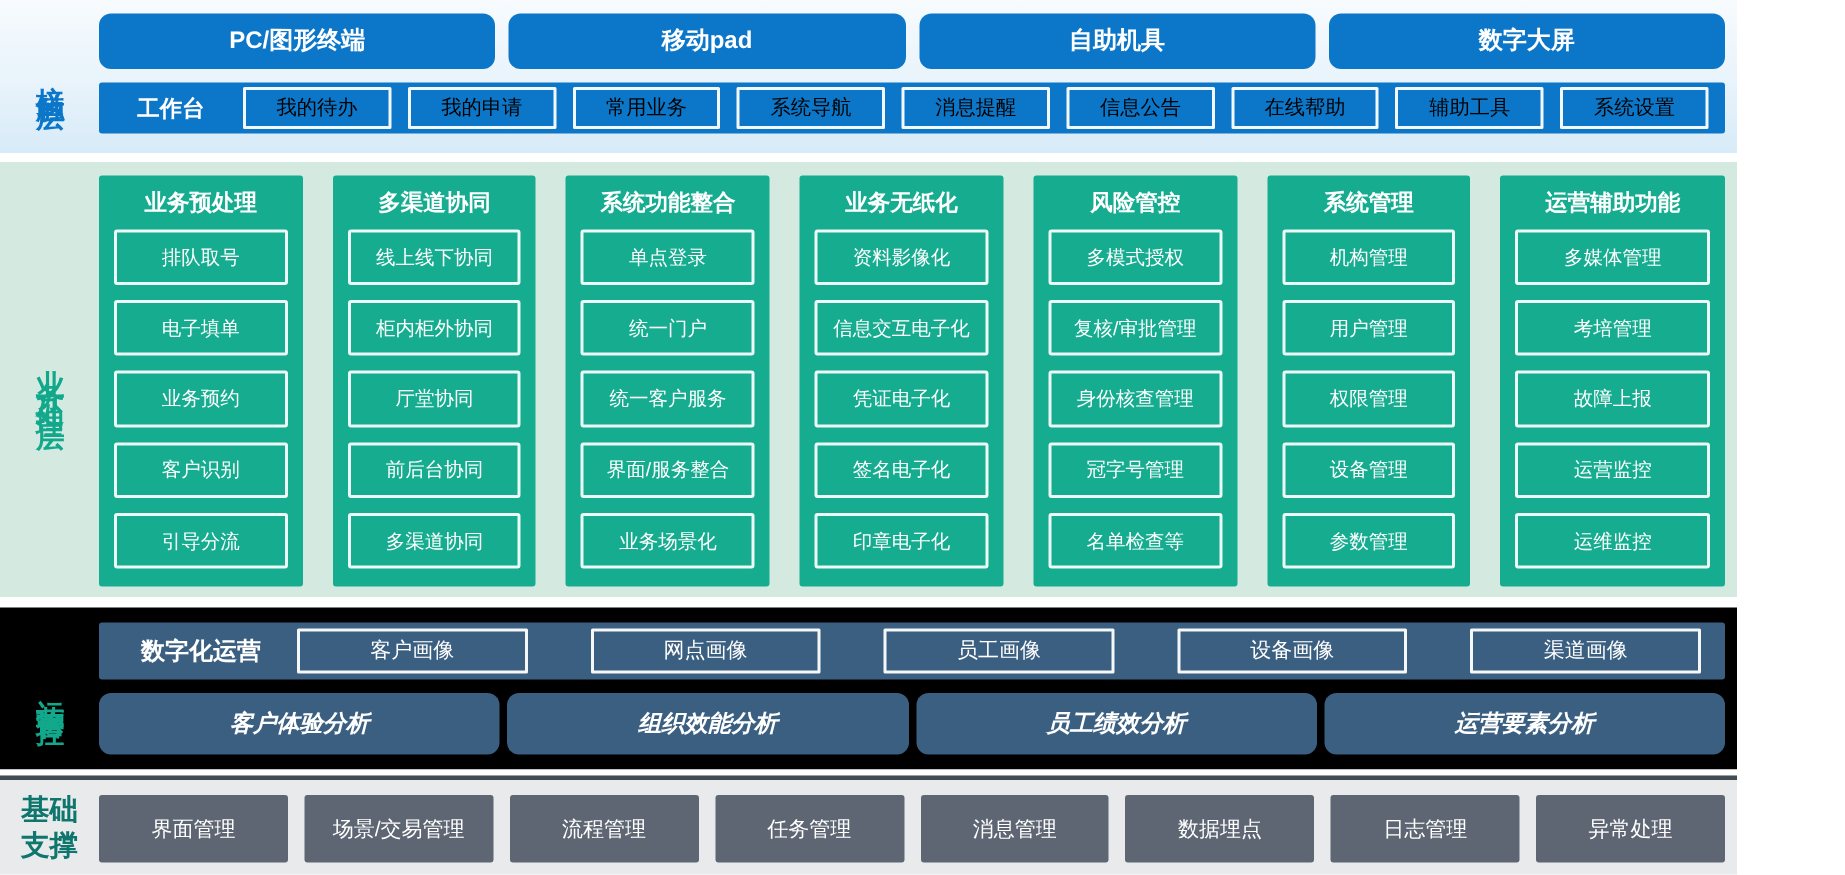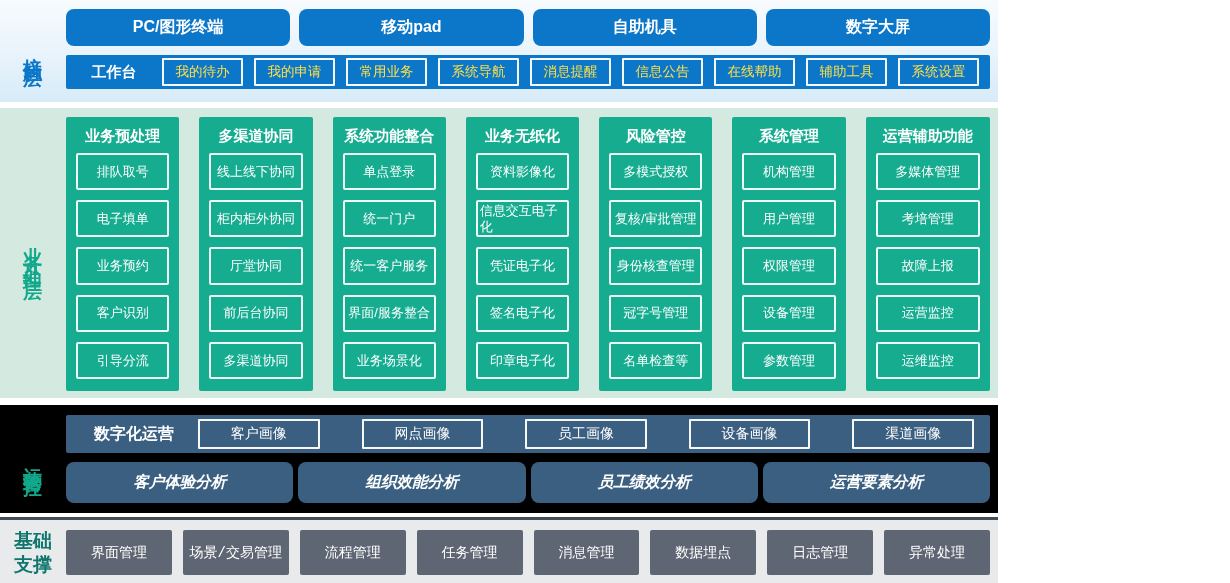--- a/index.html
+++ b/index.html
@@ -7,7 +7,7 @@
     width:1230px;height:583px;overflow:hidden;background:#ffffff;
     font-family:"Liberation Sans","DejaVu Sans",sans-serif;
   }
-  .page{width:998px;height:583px;display:flex;flex-direction:column;}
+  .page{width:1158px;height:583px;display:flex;flex-direction:column;}
   .gap{background:#ffffff;flex:0 0 auto;}
 
   

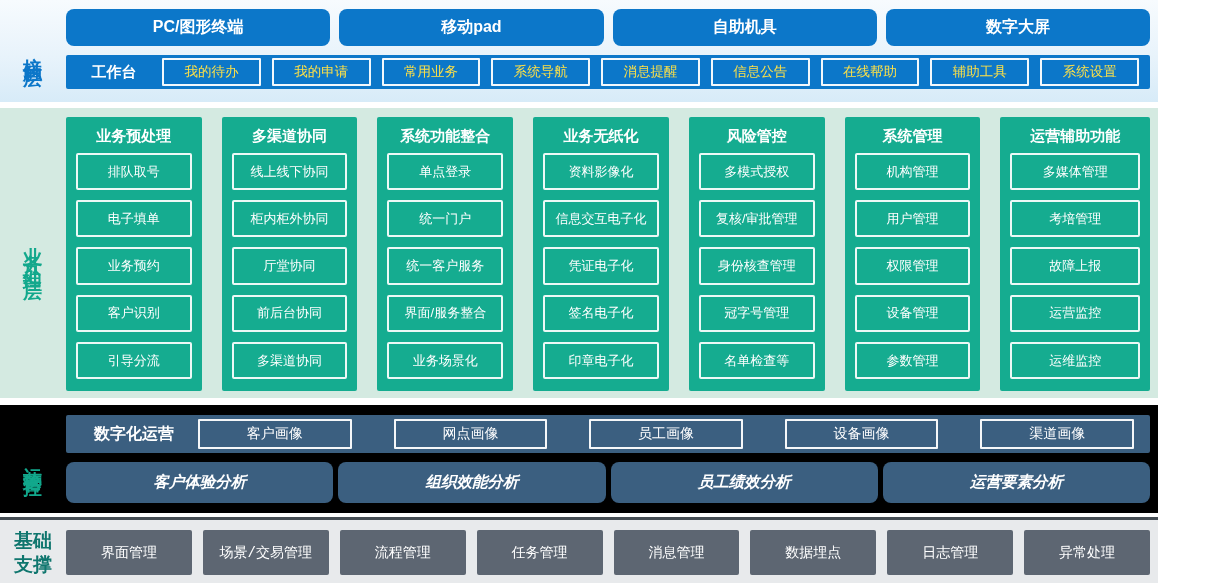--- a/index.html
+++ b/index.html
@@ -43,7 +43,7 @@
   .workbench-items{flex:1;display:flex;gap:11px;margin-right:11px;}
   .workbench-item{
     flex:1;height:24px;border:2px solid rgba(255,255,255,0.95);border-radius:1px;
-    color:#fde047;font-size:13.5px;display:flex;align-items:center;justify-content:center;
+    color:#000000;font-size:13.5px;display:flex;align-items:center;justify-content:center;
   }
 
   

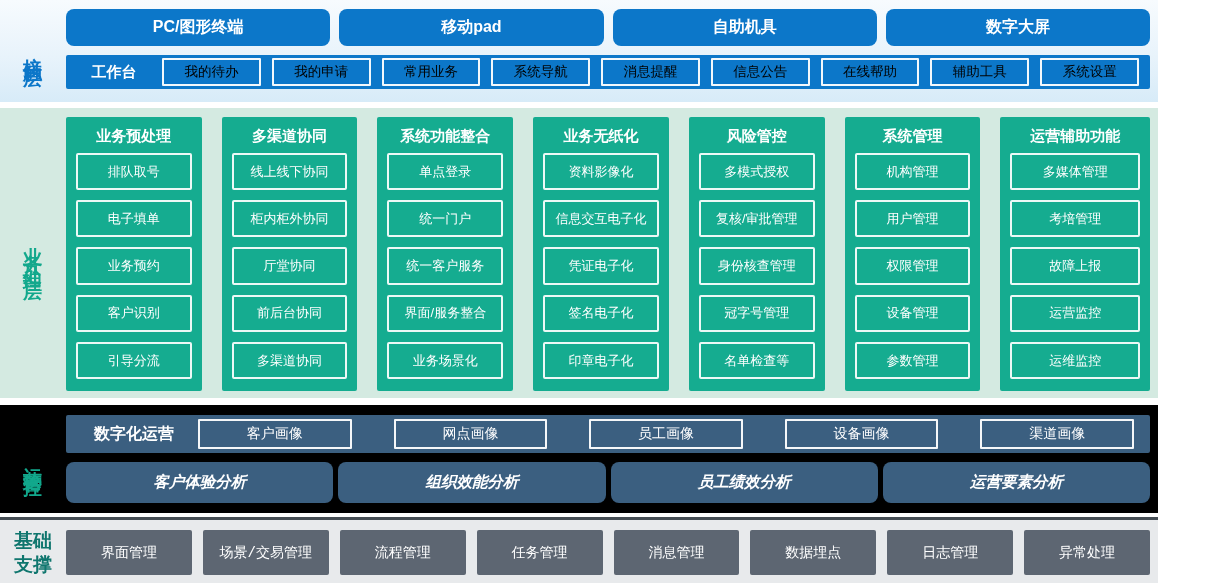--- a/index.html
+++ b/index.html
@@ -105,7 +105,7 @@
     width:40px;font-size:19px;font-weight:bold;line-height:1.25;
     word-break:break-all;text-align:center;
   }
-  .base-items{flex:1;display:flex;gap:11px;margin-right:8px;height:45px;font-family:Liberation Mono, monospace;}
+  .base-items{flex:1;display:flex;gap:11px;margin-right:8px;height:45px;}
   .base-item{
     flex:1;background:#5d6672;border-radius:2px;color:#ffffff;font-size:14px;
     display:flex;align-items:center;justify-content:center;

